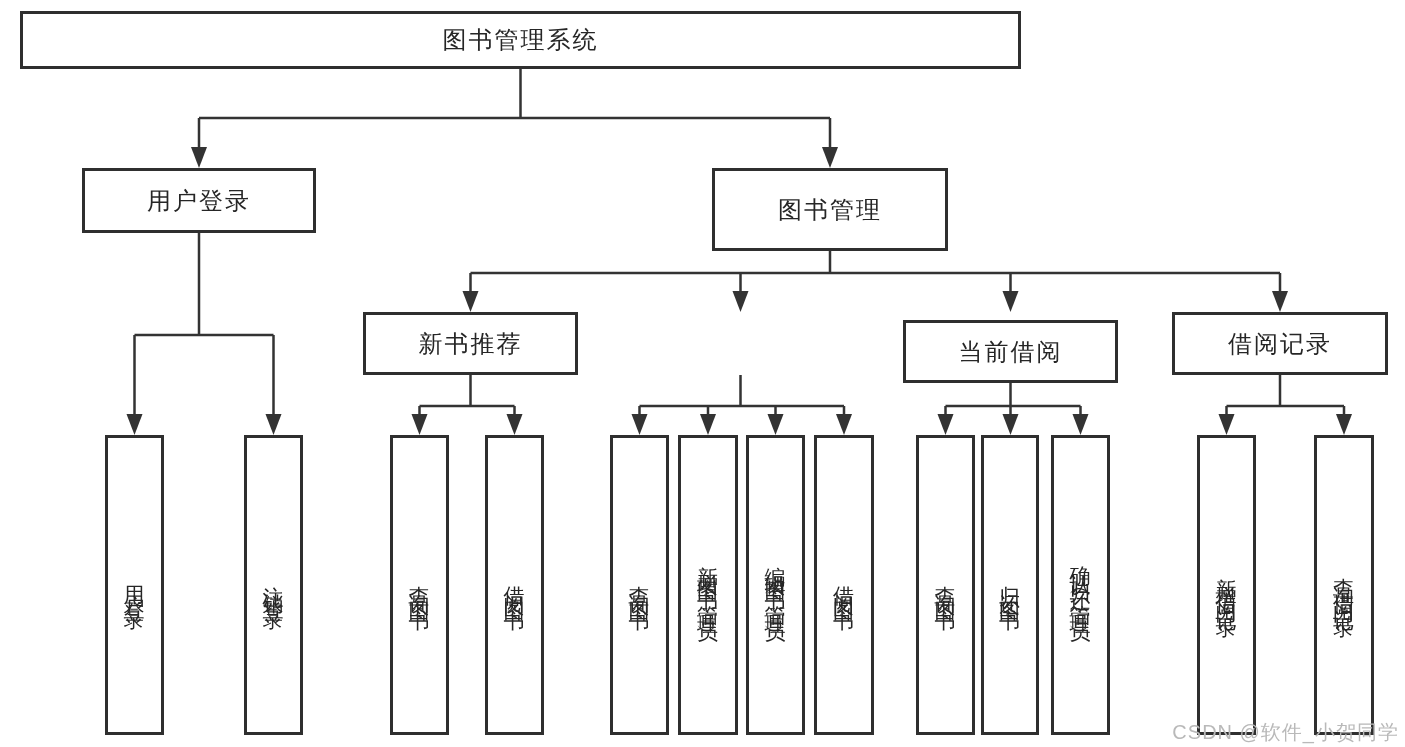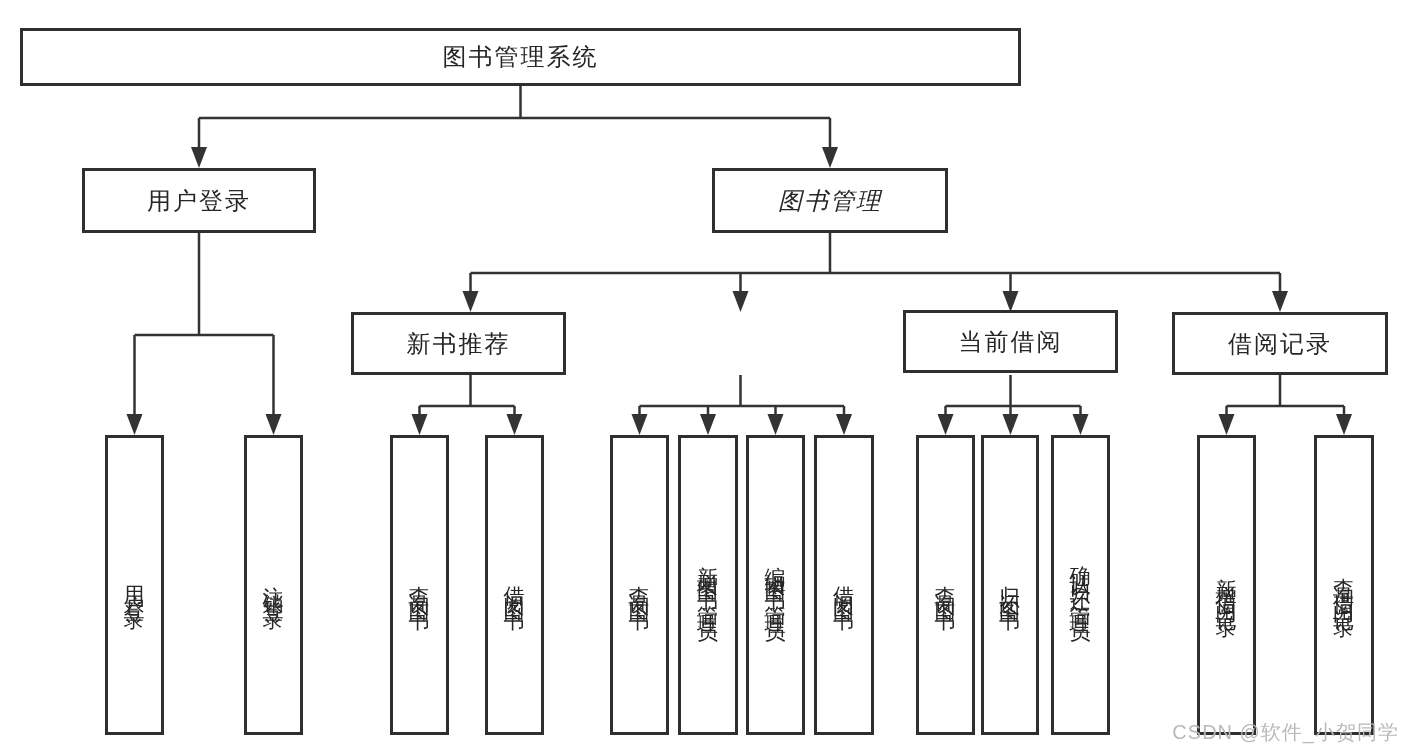--- a/index.html
+++ b/index.html
@@ -74,7 +74,7 @@
     <polygon points="1336,414 1352,414 1344,435"></polygon>
   </svg>
 
-  <div class="box" style="left:20px; top:28px; width:1001px; height:58px;">图书管理系统</div>
+  <div class="box" style="left:20px; top:11px; width:1001px; height:58px;">图书管理系统</div>
 
   <div class="box" style="left:82px; top:168px; width:234px; height:65px;">用户登录</div>
   <div class="box" style="left:712px; top:168px; width:236px; height:65px;font-style:italic;">图书管理</div>

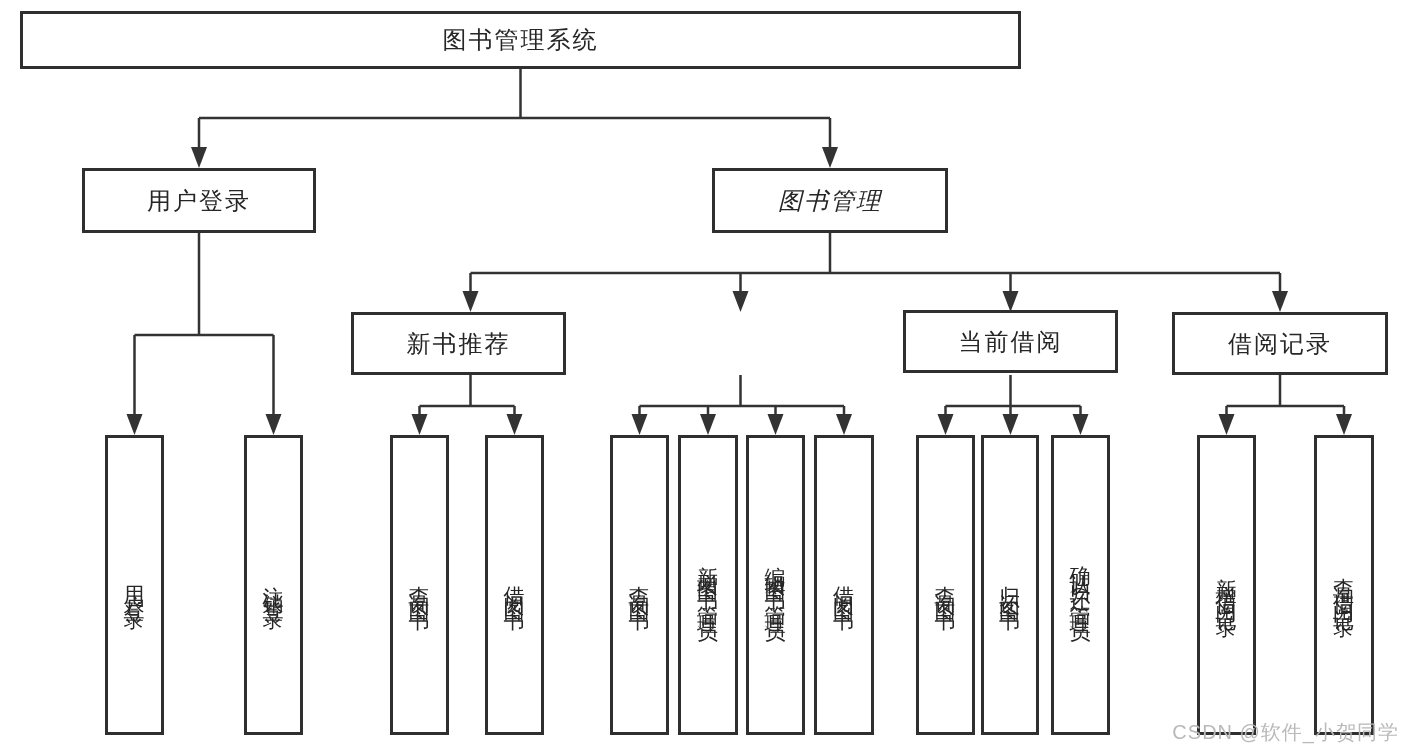--- a/index.html
+++ b/index.html
@@ -77,7 +77,7 @@
   <div class="box" style="left:20px; top:11px; width:1001px; height:58px;">图书管理系统</div>
 
   <div class="box" style="left:82px; top:168px; width:234px; height:65px;">用户登录</div>
-  <div class="box" style="left:712px; top:168px; width:236px; height:65px;font-style:italic;">图书管理</div>
+  <div class="box" style="left:712px; top:168px; width:236px; height:83px;">图书管理</div>
 
   <div class="box" style="left:351px; top:312px; width:215px; height:63px;">新书推荐</div>
   <div class="box" style="left:903px; top:310px; width:215px; height:63px;">当前借阅</div>

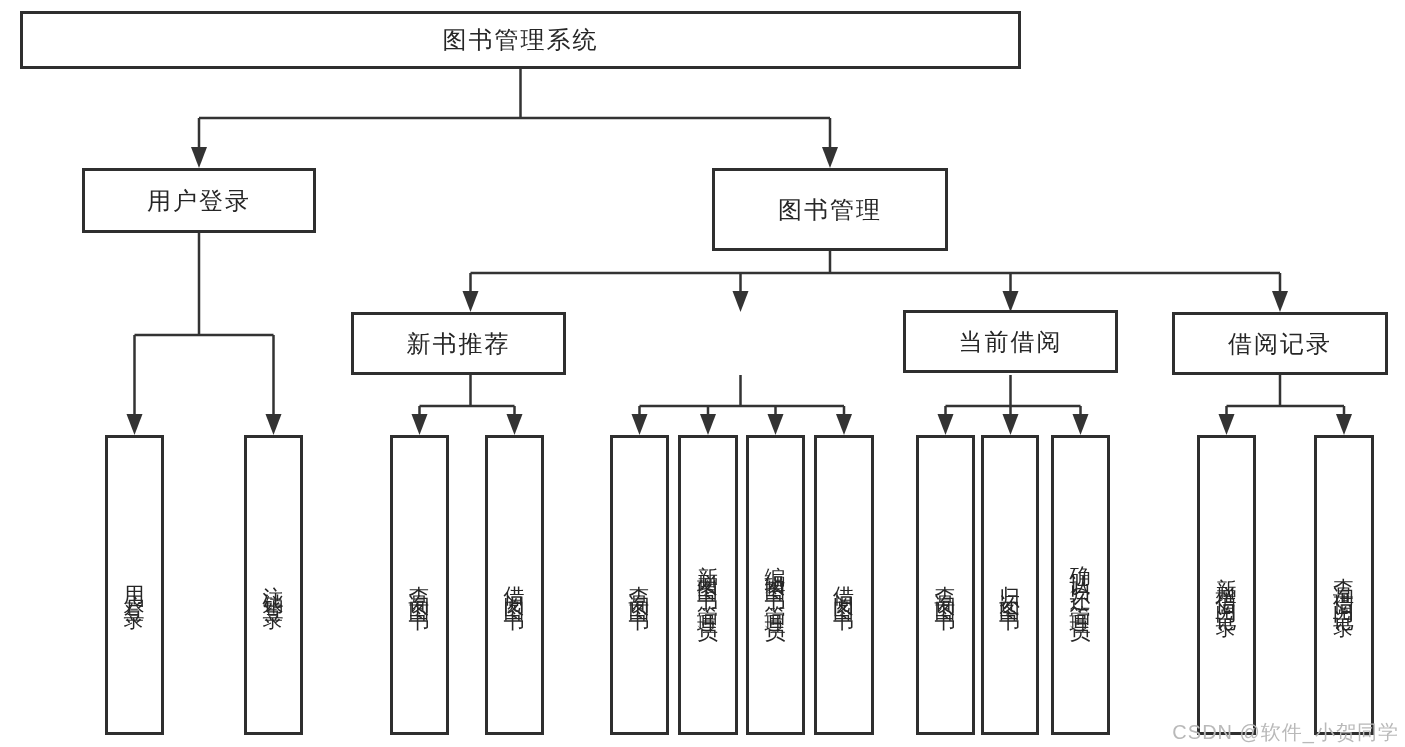--- a/index.html
+++ b/index.html
@@ -79,7 +79,7 @@
   <div class="box" style="left:82px; top:168px; width:234px; height:65px;">用户登录</div>
   <div class="box" style="left:712px; top:168px; width:236px; height:83px;">图书管理</div>
 
-  <div class="box" style="left:351px; top:312px; width:215px; height:63px;">新书推荐</div>
+  <div class="box" style="left:363px; top:312px; width:215px; height:63px;">新书推荐</div>
   <div class="box" style="left:903px; top:310px; width:215px; height:63px;">当前借阅</div>
   <div class="box" style="left:1172px; top:312px; width:216px; height:63px;">借阅记录</div>
 

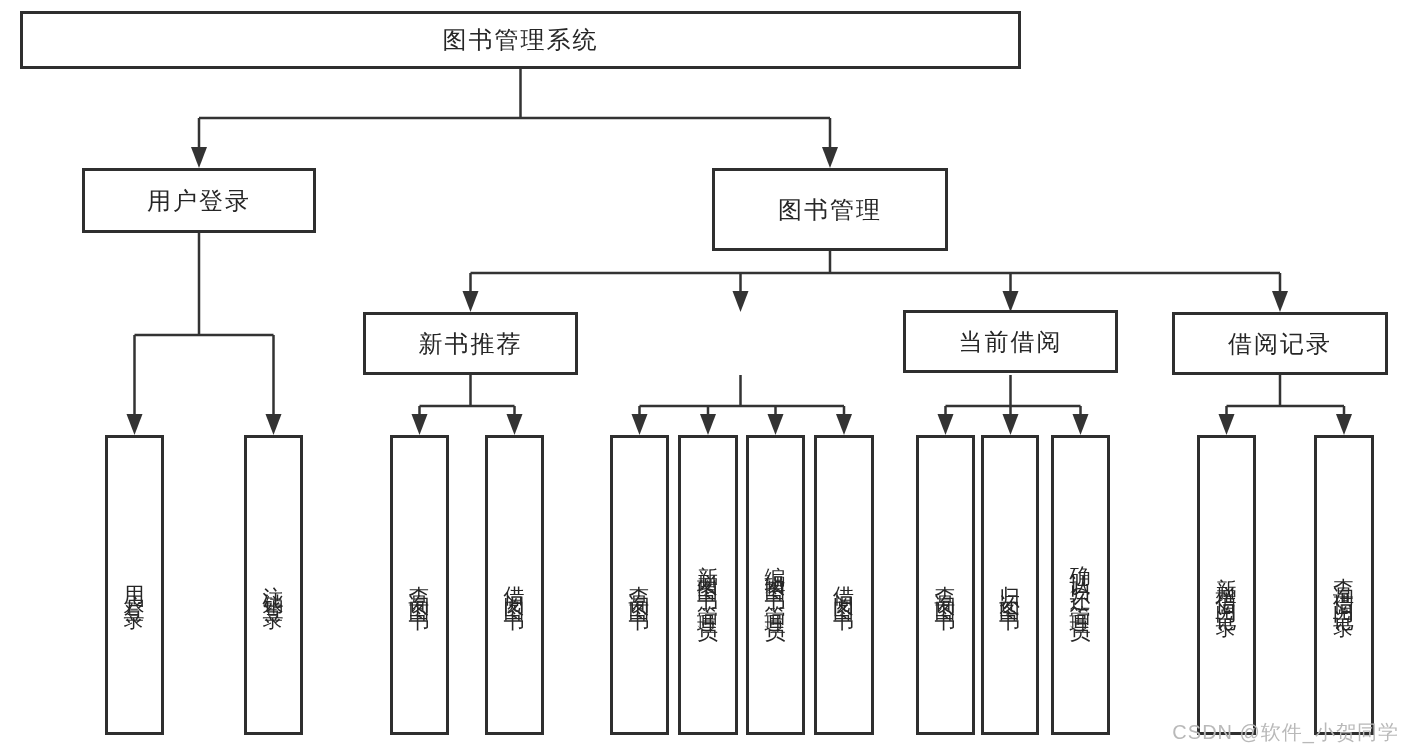--- a/index.html
+++ b/index.html
@@ -80,7 +80,7 @@
   <div class="box" style="left:712px; top:168px; width:236px; height:83px;">图书管理</div>
 
   <div class="box" style="left:363px; top:312px; width:215px; height:63px;">新书推荐</div>
-  <div class="box" style="left:903px; top:310px; width:215px; height:63px;">当前借阅</div>
+  <div class="box" style="left:903px; top:320px; width:215px; height:63px;">当前借阅</div>
   <div class="box" style="left:1172px; top:312px; width:216px; height:63px;">借阅记录</div>
 
   <div class="leaf" style="left:105px; width:59px;">

